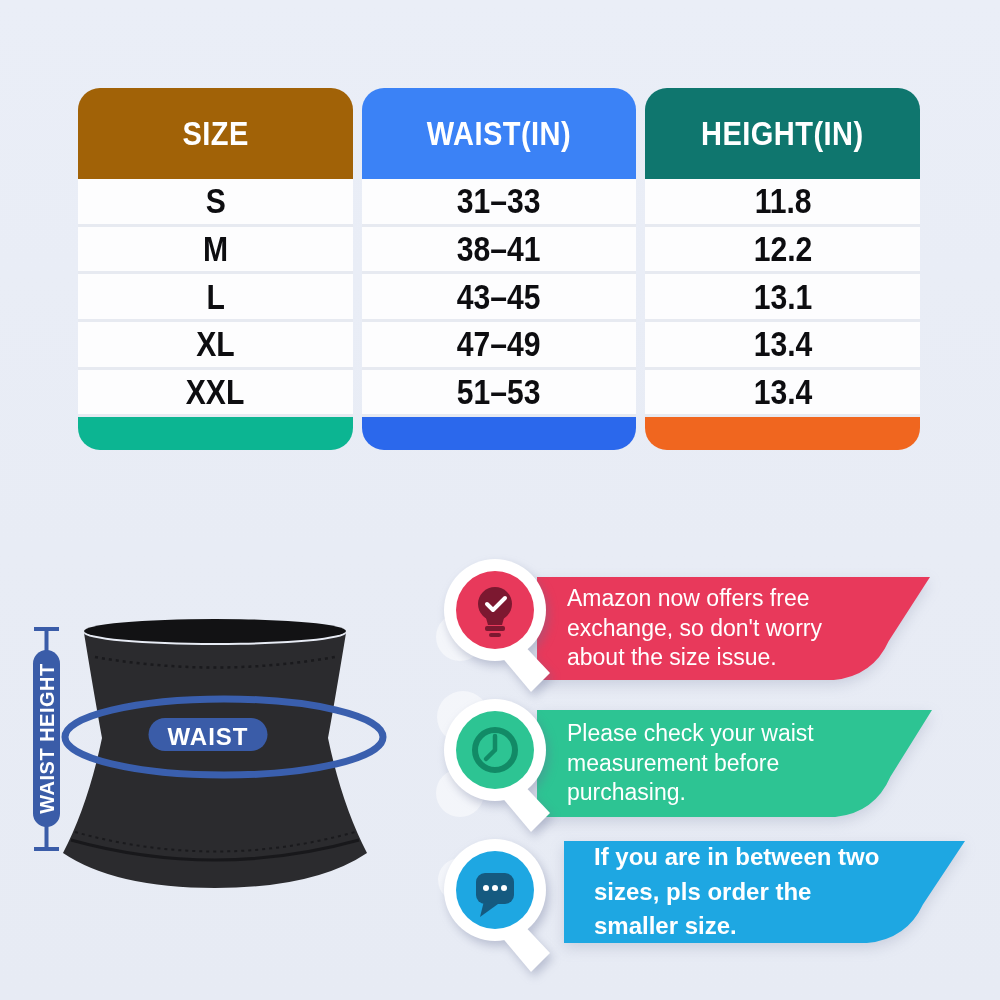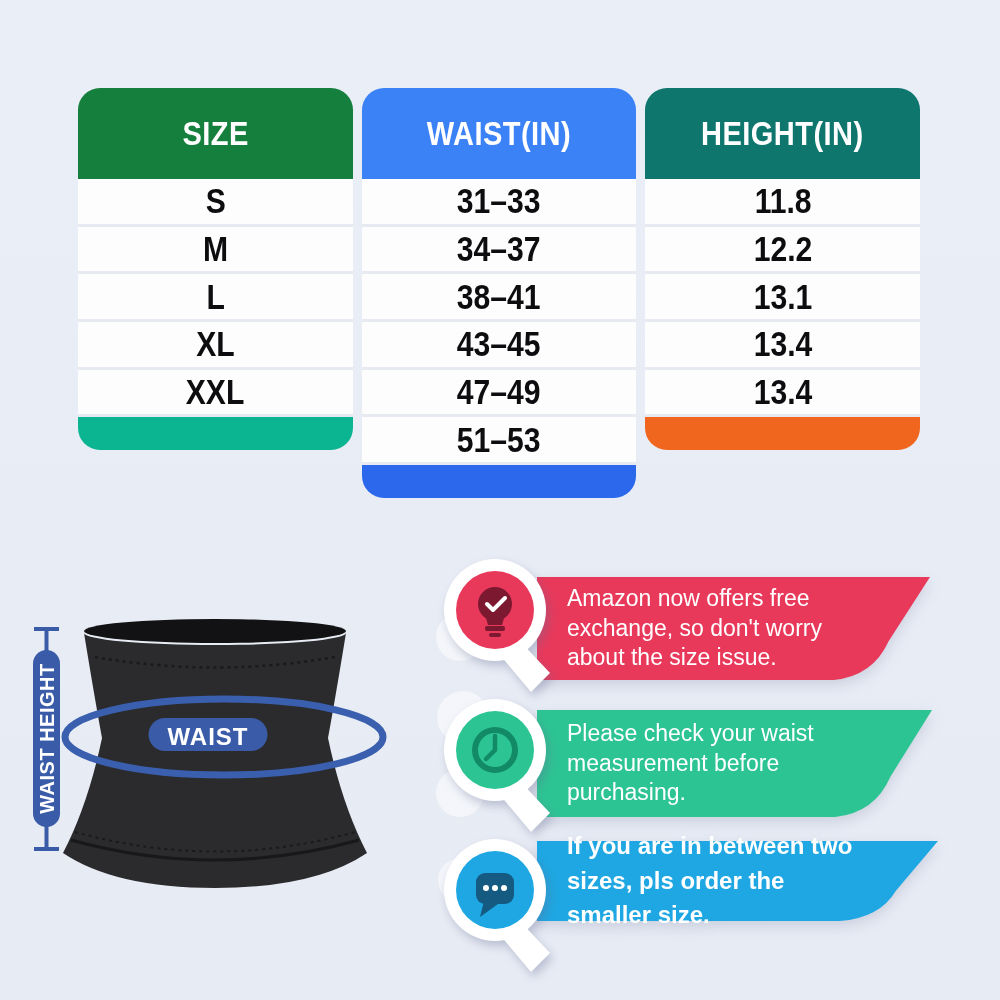--- a/index.html
+++ b/index.html
@@ -46,7 +46,7 @@
 <div class="size-table">
 
   <div class="st-col">
-    <div class="st-header" style="background-color: #15803d;">
+    <div class="st-header" style="background-color: #a16207;">
       <span>SIZE</span>
     </div>
     <div class="st-cell">

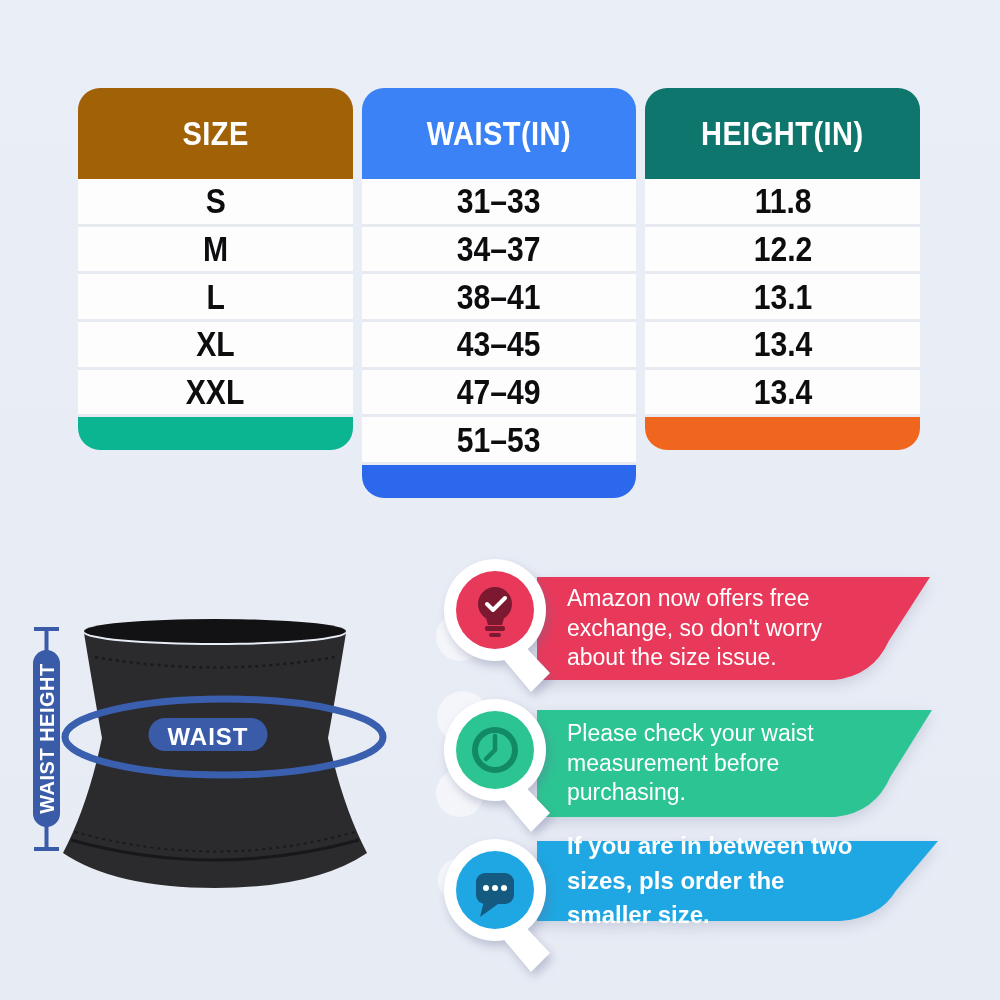--- a/index.html
+++ b/index.html
@@ -75,9 +75,6 @@
         <span>31–33</span>
       </div>
     <div class="st-cell">
-        <span>34–37</span>
-      </div>
-    <div class="st-cell">
         <span>38–41</span>
       </div>
     <div class="st-cell">

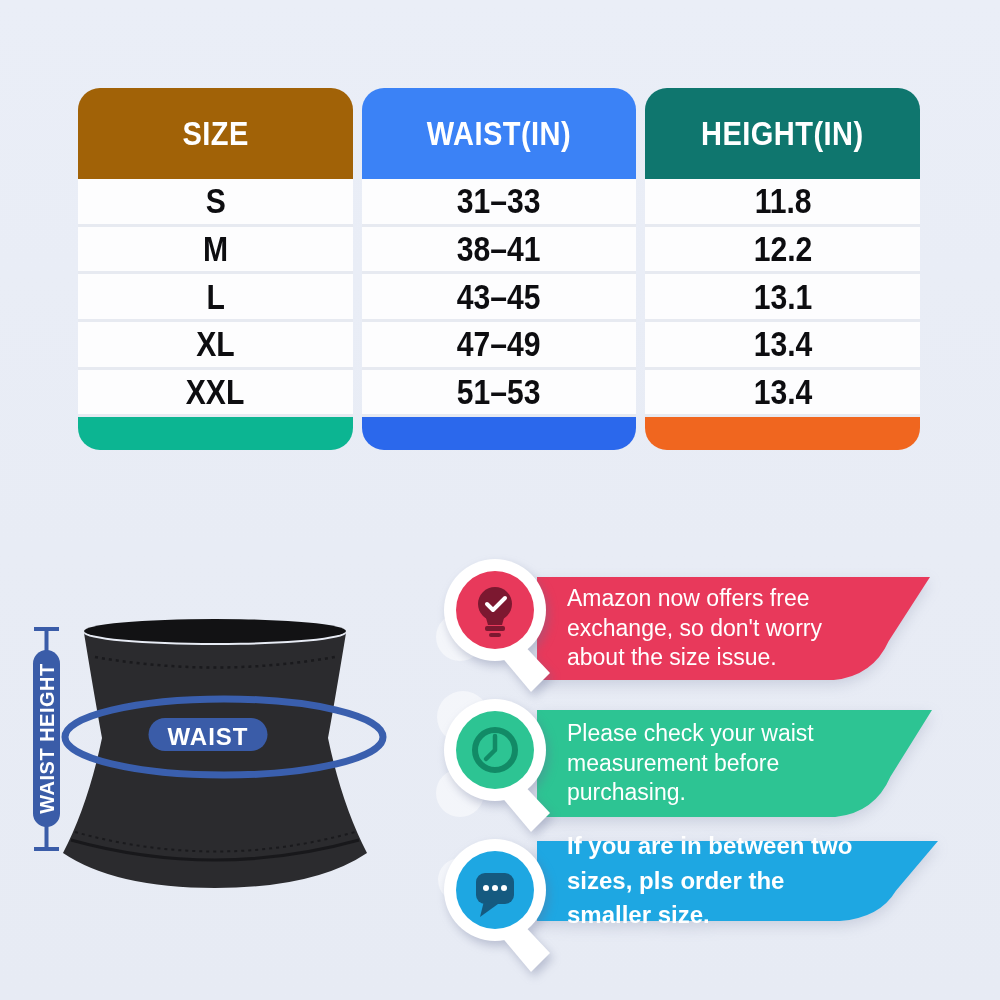--- a/index.html
+++ b/index.html
@@ -29,7 +29,7 @@
   .callout{position:absolute;z-index:2;filter:drop-shadow(0 5px 7px rgba(100,110,145,0.22));}
   .c0{left:537px;top:577px;width:393px;height:103px;}
   .c1{left:537px;top:710px;width:395px;height:107px;}
-  .c2{left:537px;top:841px;width:401px;height:80px;}
+  .c2{left:564px;top:841px;width:401px;height:102px;}
   .banner-svg{position:absolute;left:0;top:0;width:100%;height:100%;}
   .callout-text{position:absolute;left:0;top:0;right:0;bottom:0;display:flex;align-items:center;
     padding:0 80px 0 30px;box-sizing:border-box;color:#fff;font-size:23px;line-height:1.28;}

